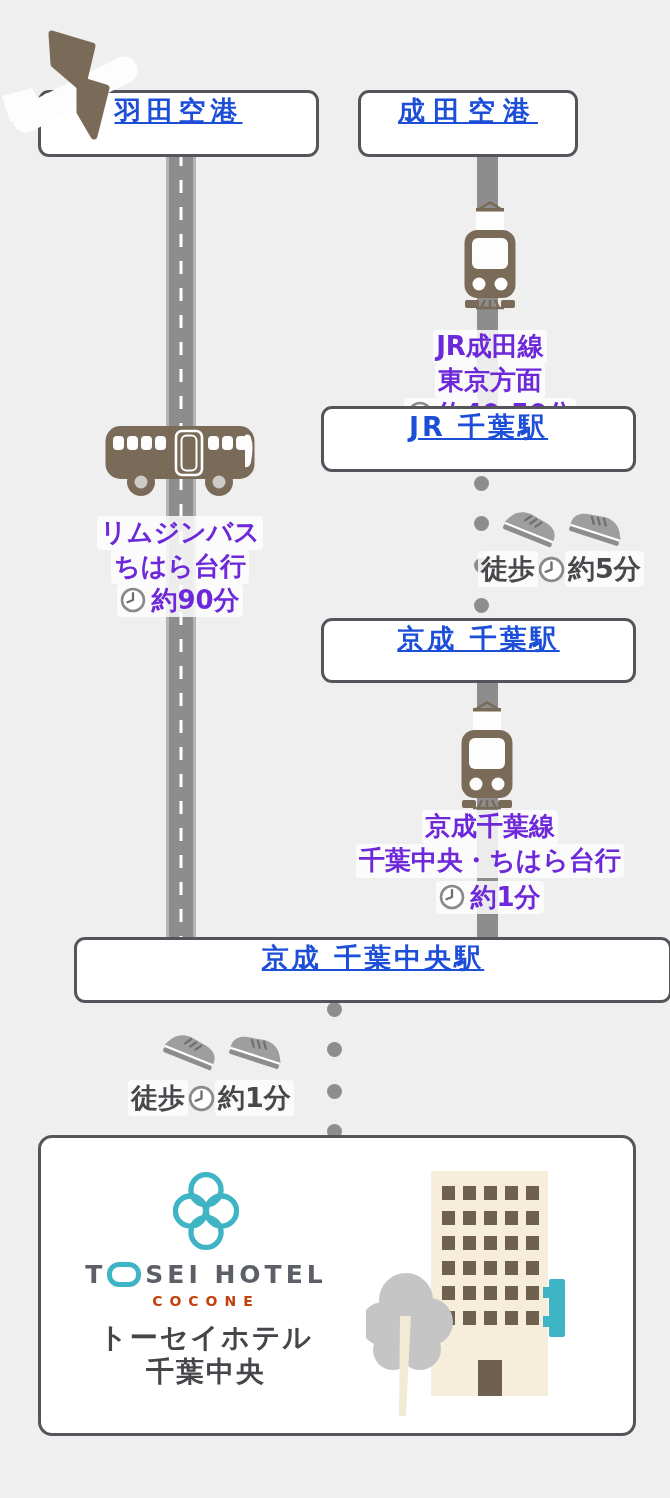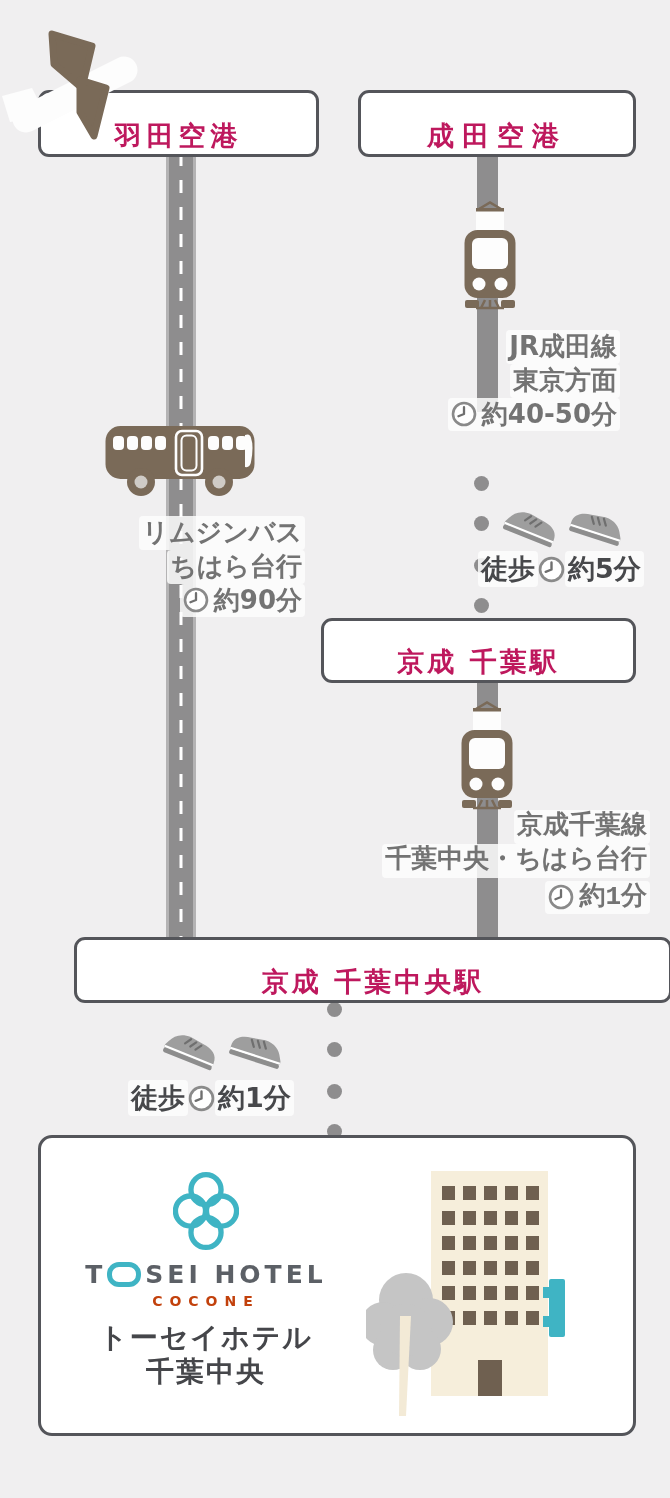--- a/index.html
+++ b/index.html
@@ -22,9 +22,10 @@
   
   .station {
     position:absolute; background:#ffffff; border:3px solid #54555a; border-radius:11px;
-    display:flex; align-items:flex-end; justify-content:center; box-sizing:border-box;
-    font-size:27px; font-weight:bold; color:#be185d; letter-spacing:5px; z-index:4;
+    display:flex; align-items:flex-start; justify-content:center; box-sizing:border-box;
+    font-size:27px; font-weight:bold; color:#1d4ed8; letter-spacing:5px; z-index:4;
     white-space:nowrap;
+    text-decoration:underline;
   }
   
   .icon { position:absolute; z-index:2; }

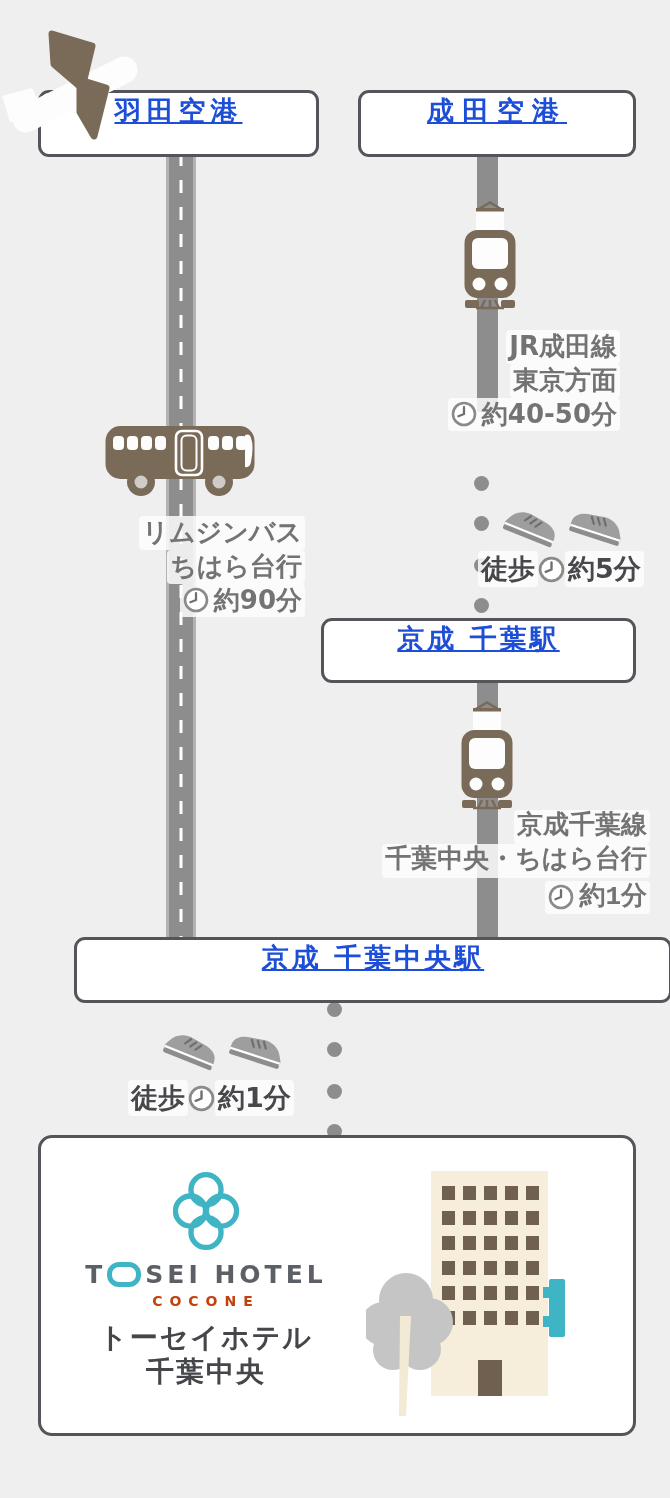--- a/index.html
+++ b/index.html
@@ -147,7 +147,7 @@
   <div class="station" style="left:38px; top:90px; width:281px; height:67px;">
     <span>羽田空港</span>
   </div>
-  <div class="station" style="left:358px; top:90px; width:278px; height:67px; letter-spacing:8px;">
+  <div class="station" style="left:358px; top:90px; width:220px; height:67px; letter-spacing:8px;">
     <span>成田空港</span>
   </div>
   <div class="station" style="left:321px; top:618px; width:315px; height:65px; letter-spacing:3px;">

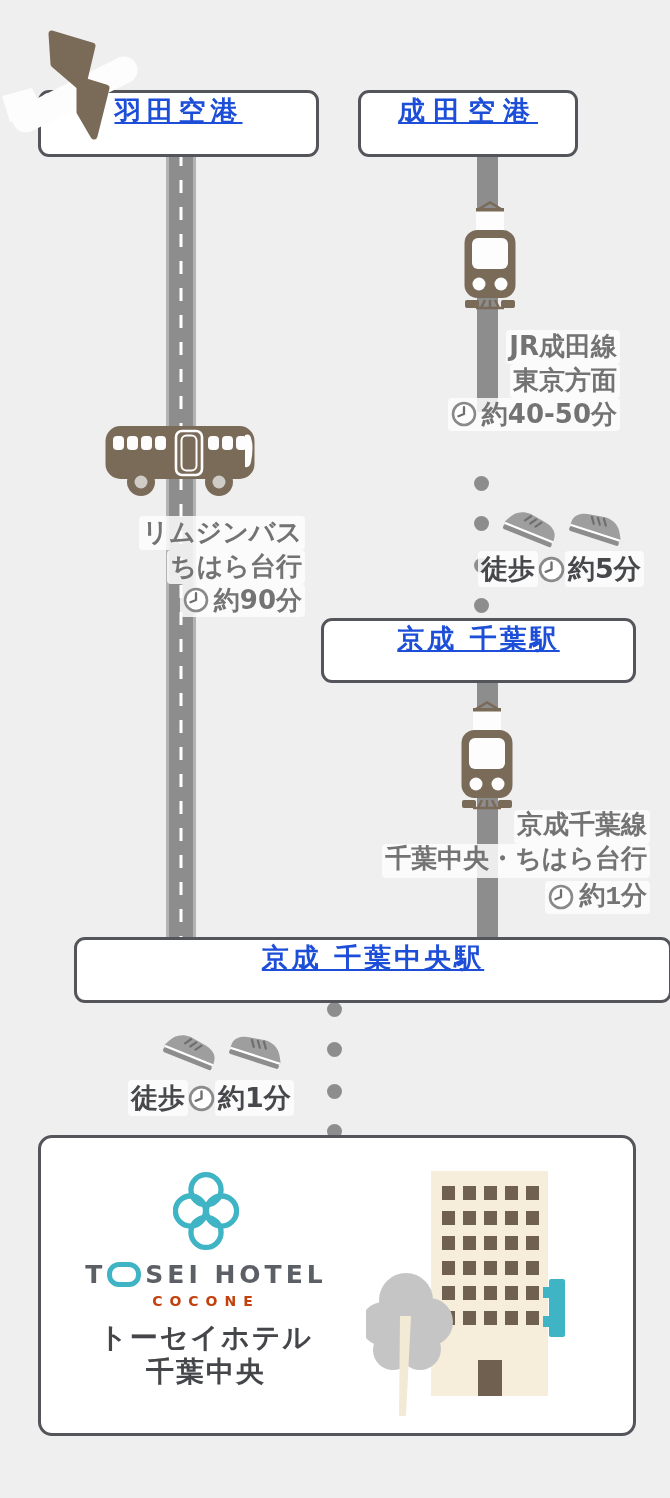--- a/index.html
+++ b/index.html
@@ -32,8 +32,8 @@
   .plane { z-index:6; }
   
   .route-label {
-    position:absolute; z-index:3; display:flex; flex-direction:column; align-items:flex-end;
-    font-weight:bold; color:#737373; font-size:26px; line-height:1.3;
+    position:absolute; z-index:3; display:flex; flex-direction:column; align-items:center;
+    font-weight:bold; color:#6d28d9; font-size:26px; line-height:1.3;
   }
   .halo { background:rgba(253,253,253,0.85); padding:0 3px; border-radius:4px; white-space:nowrap; }
   .duration-row { display:flex; align-items:center; gap:5px; margin-top:0; }

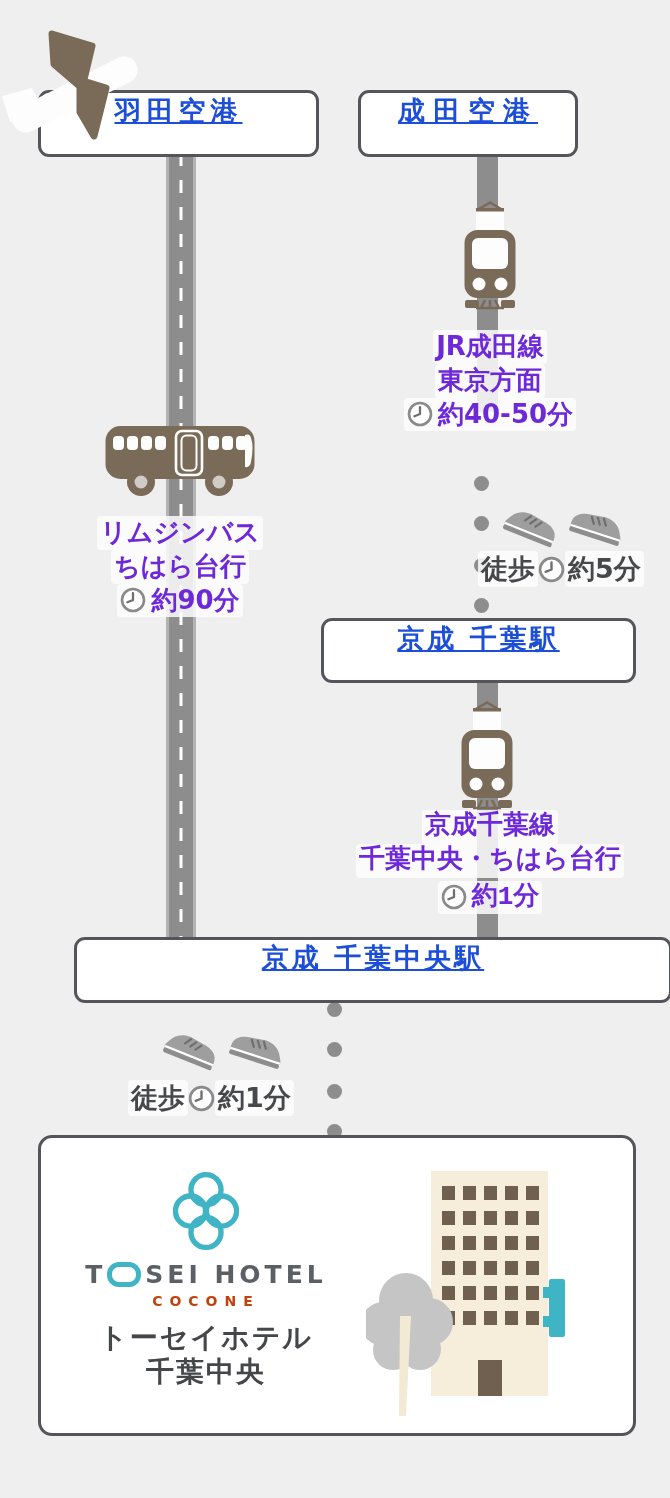--- a/index.html
+++ b/index.html
@@ -149,6 +149,9 @@
   </div>
   <div class="station" style="left:358px; top:90px; width:220px; height:67px; letter-spacing:8px;">
     <span>成田空港</span>
+  </div>
+  <div class="station" style="left:321px; top:406px; width:315px; height:66px; letter-spacing:3px;">
+    <span>JR 千葉駅</span>
   </div>
   <div class="station" style="left:321px; top:618px; width:315px; height:65px; letter-spacing:3px;">
     <span>京成 千葉駅</span>

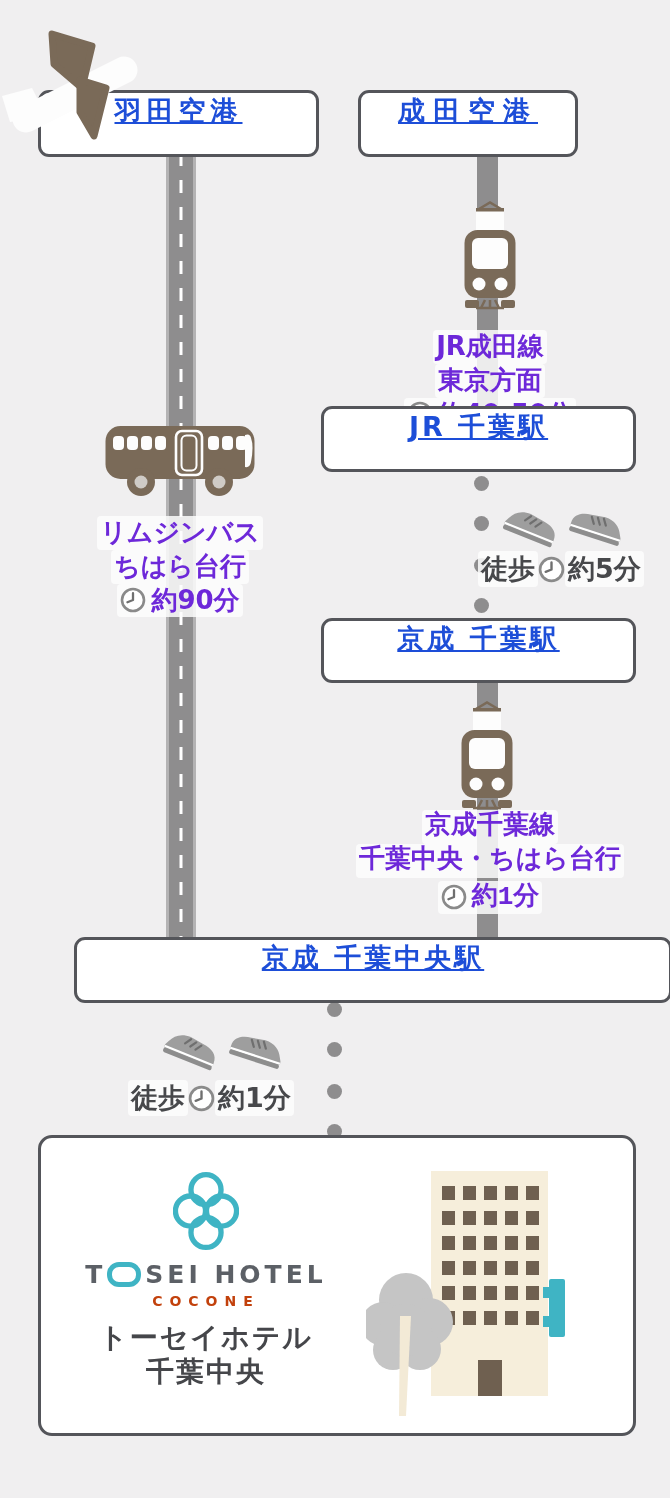--- a/index.html
+++ b/index.html
@@ -208,7 +208,7 @@
     <use href="#sym-train"></use>
   </svg>
 
-  <div class="route-label" style="left:330px; top:810px; width:320px;font-family:Liberation Mono, monospace;">
+  <div class="route-label" style="left:330px; top:810px; width:320px;">
     <span class="halo">京成千葉線</span>
     <span class="halo">千葉中央・ちはら台行</span>
     <span class="duration-row halo" style="margin-top:3px;">

